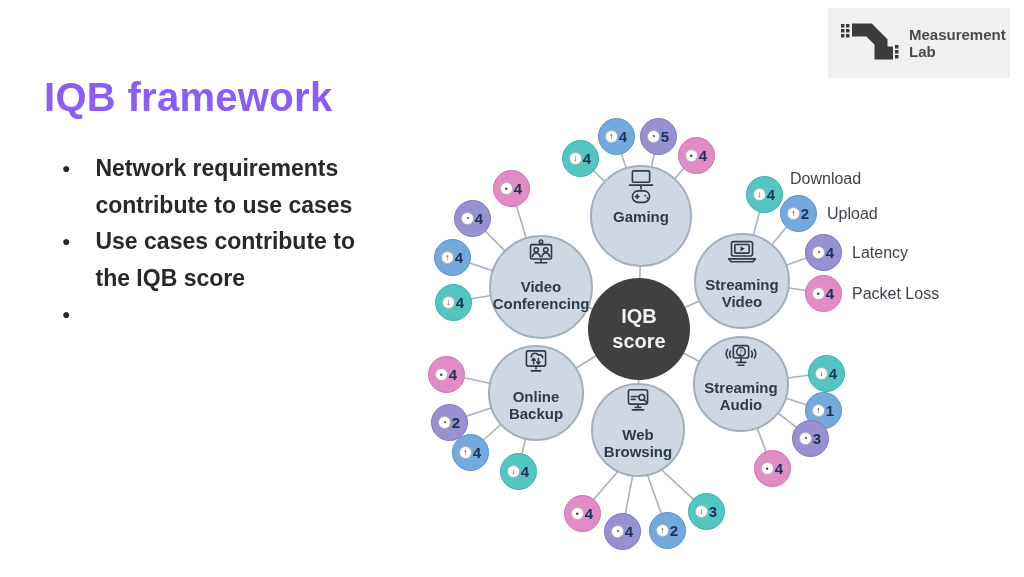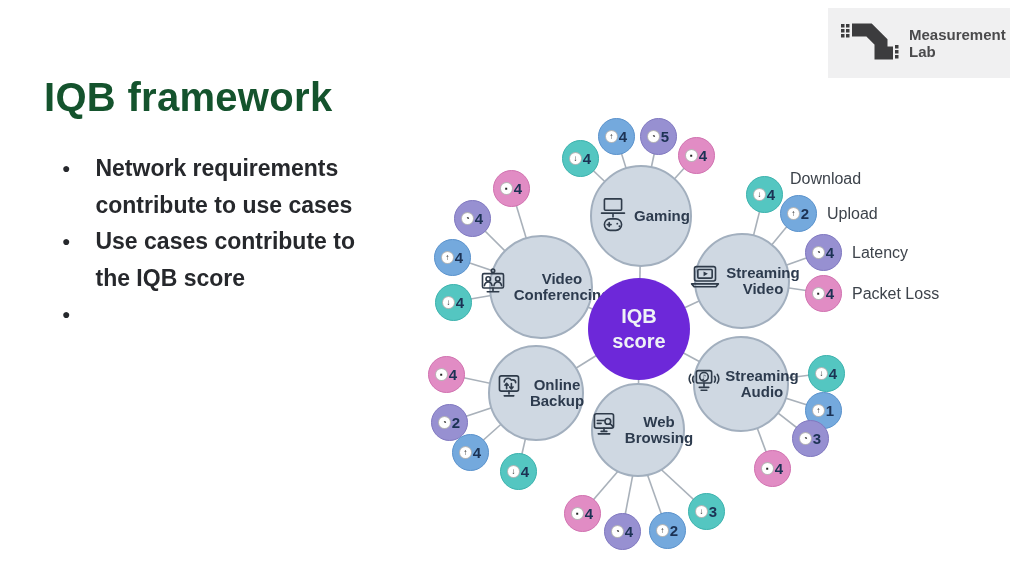--- a/index.html
+++ b/index.html
@@ -6,7 +6,7 @@
   .slide{position:relative;width:1024px;height:577px;background:#ffffff;overflow:hidden;
          font-family:"Liberation Sans",sans-serif;}
   .title{position:absolute;left:44px;top:48px;font-size:40px;font-weight:bold;
-         color:#14532d;letter-spacing:.3px;}
+         color:#8b5cf6;letter-spacing:.3px;}
   .bullets{position:absolute;left:62px;top:150px;margin:0;padding:0;list-style:none;}
   .bullets li{display:flex;gap:25px;font-size:23px;line-height:36.5px;color:#26282c;}
   .bullets .dot{font-size:14px;line-height:37px;flex:0 0 auto;}

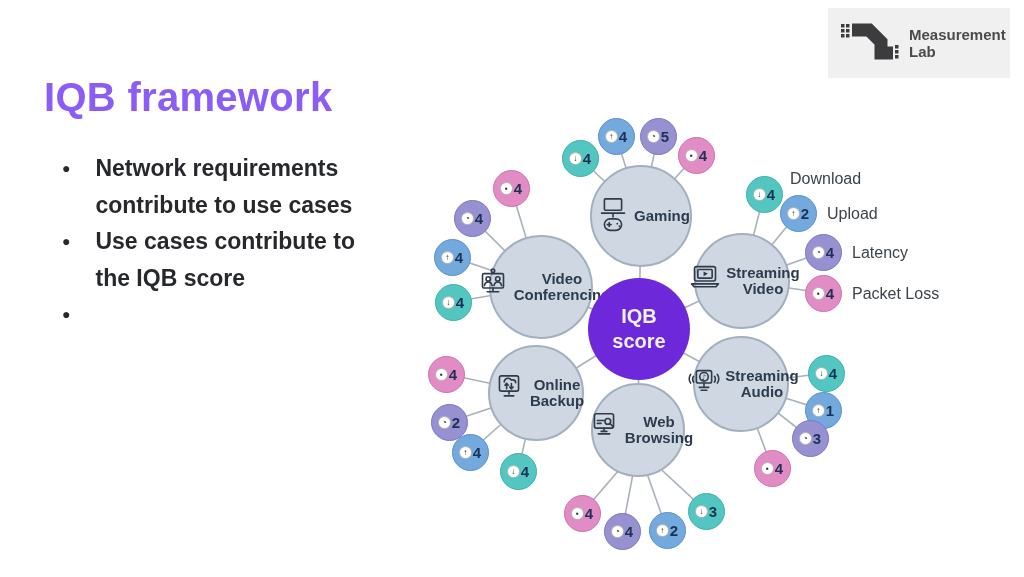--- a/index.html
+++ b/index.html
@@ -17,7 +17,7 @@
   #stage{position:absolute;inset:0;}
   #edges{position:absolute;left:0;top:0;}
   .node{position:absolute;border-radius:50%;background:#cfd8e2;border:2px solid #a2afbe;
-        display:flex;align-items:center;justify-content:center;
+        display:flex;flex-direction:column;align-items:center;justify-content:flex-start;
         box-sizing:border-box;text-align:center;}
   .node-icon svg{width:42px;height:42px;display:block;}
   .node-label{font-weight:bold;color:#2d3b4e;font-size:15px;line-height:1.1;}

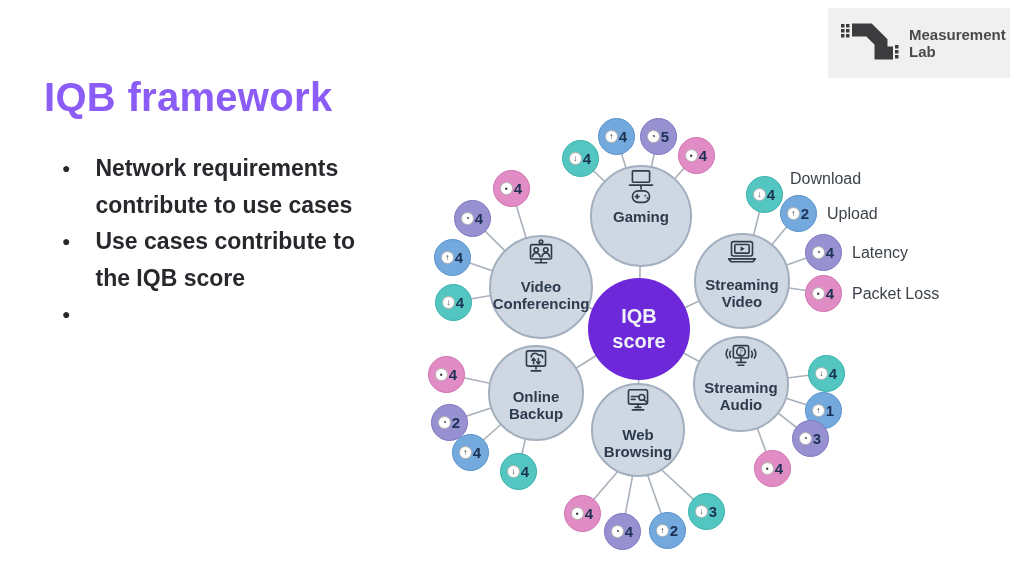--- a/index.html
+++ b/index.html
@@ -21,7 +21,7 @@
         box-sizing:border-box;text-align:center;}
   .node-icon svg{width:42px;height:42px;display:block;}
   .node-label{font-weight:bold;color:#2d3b4e;font-size:15px;line-height:1.1;}
-  .center-node{position:absolute;border-radius:50%;background:#6d28d9;display:flex;
+  .center-node{position:absolute;border-radius:50%;background:#404040;display:flex;
         flex-direction:column;align-items:center;justify-content:center;
         color:#eef2f6;font-weight:bold;font-size:20px;line-height:1.25;}
   .sat{position:absolute;width:37px;height:37px;border-radius:50%;display:flex;

